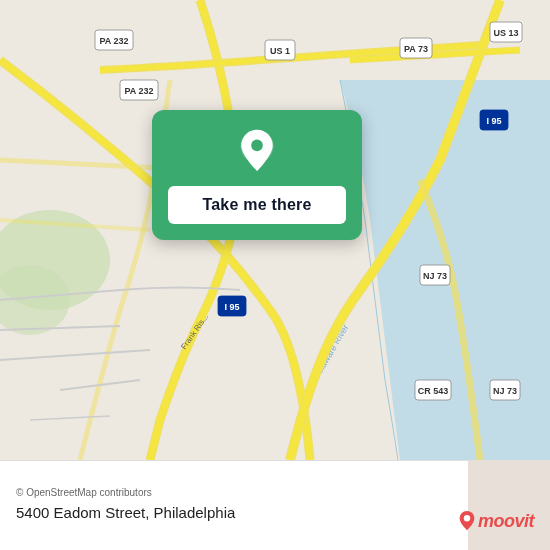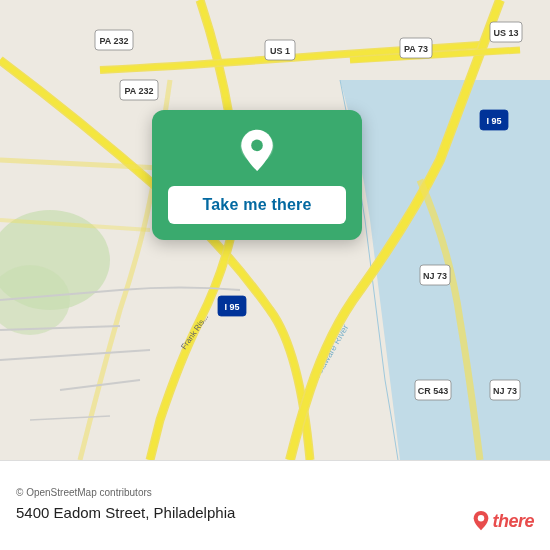--- a/index.html
+++ b/index.html
@@ -97,7 +97,7 @@
 
     #take-me-there-btn {
       background: white;
-      color: #0369a1;
+      color: #0f172a;
       border: none;
       border-radius: 6px;
       padding: 10px 20px;

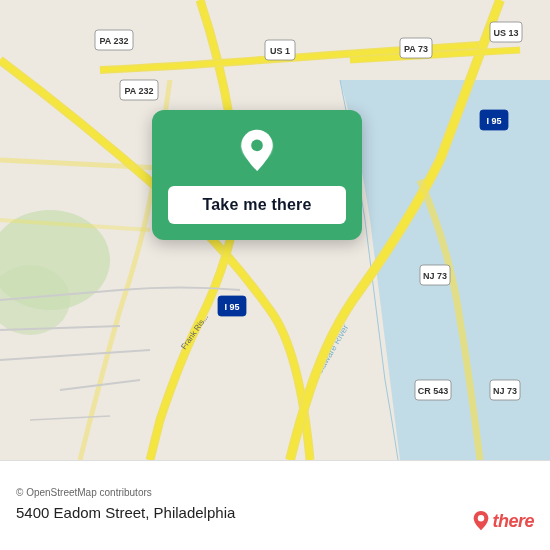--- a/index.html
+++ b/index.html
@@ -29,7 +29,7 @@
 
     
     #info-bar {
-      width: 550px;
+      width: 468px;
       height: 90px;
       background: #fff;
       display: flex;

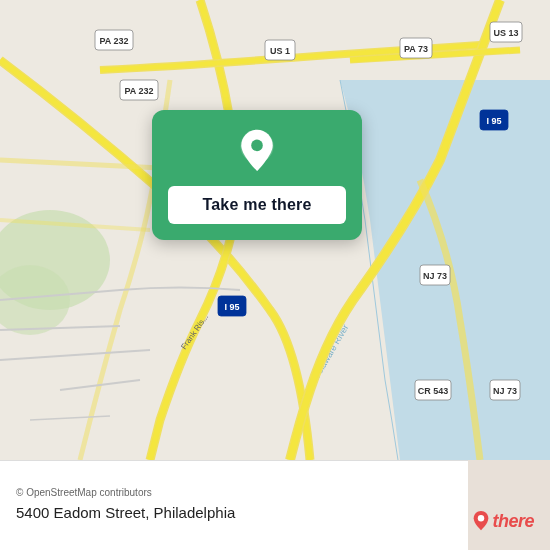--- a/index.html
+++ b/index.html
@@ -213,7 +213,7 @@
     <path d="M9 1 C4.5 1 1 4.5 1 9 C1 15 9 22 9 22 C9 22 17 15 17 9 C17 4.5 13.5 1 9 1Z" fill="#e84c4c"></path>
     <circle cx="9" cy="9" r="3.5" fill="white"></circle>
   </svg>
-  <span class="moovit-text">there</span>
+  <span class="moovit-text">moovit</span>
 </div>
 
 </body></html>

